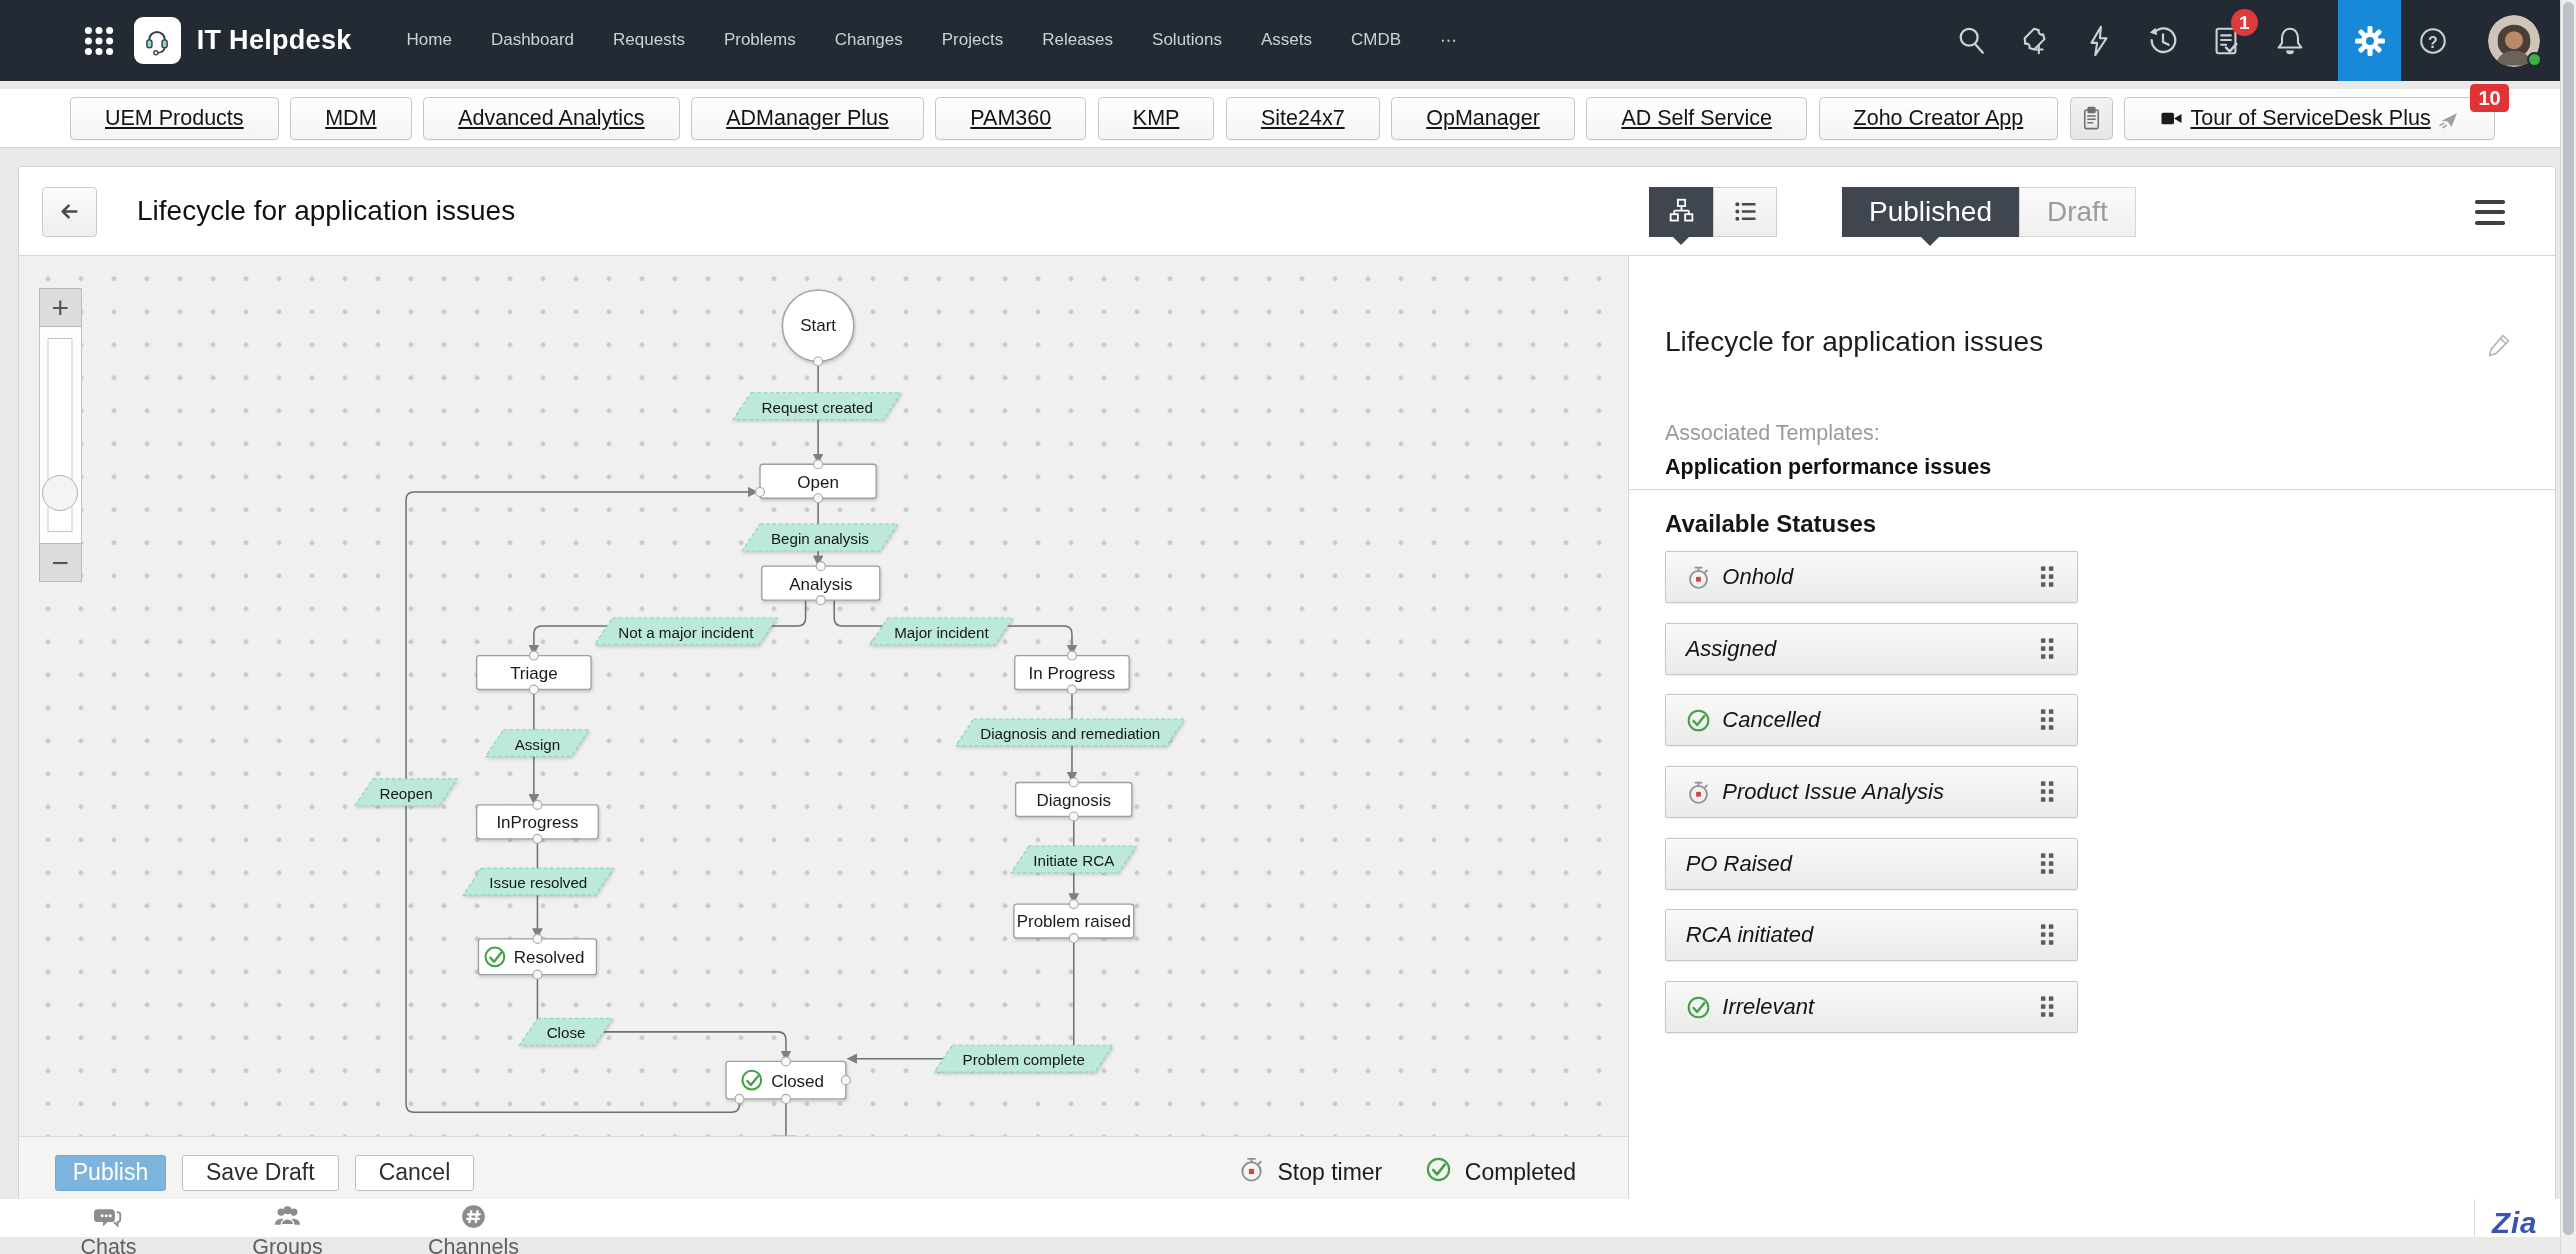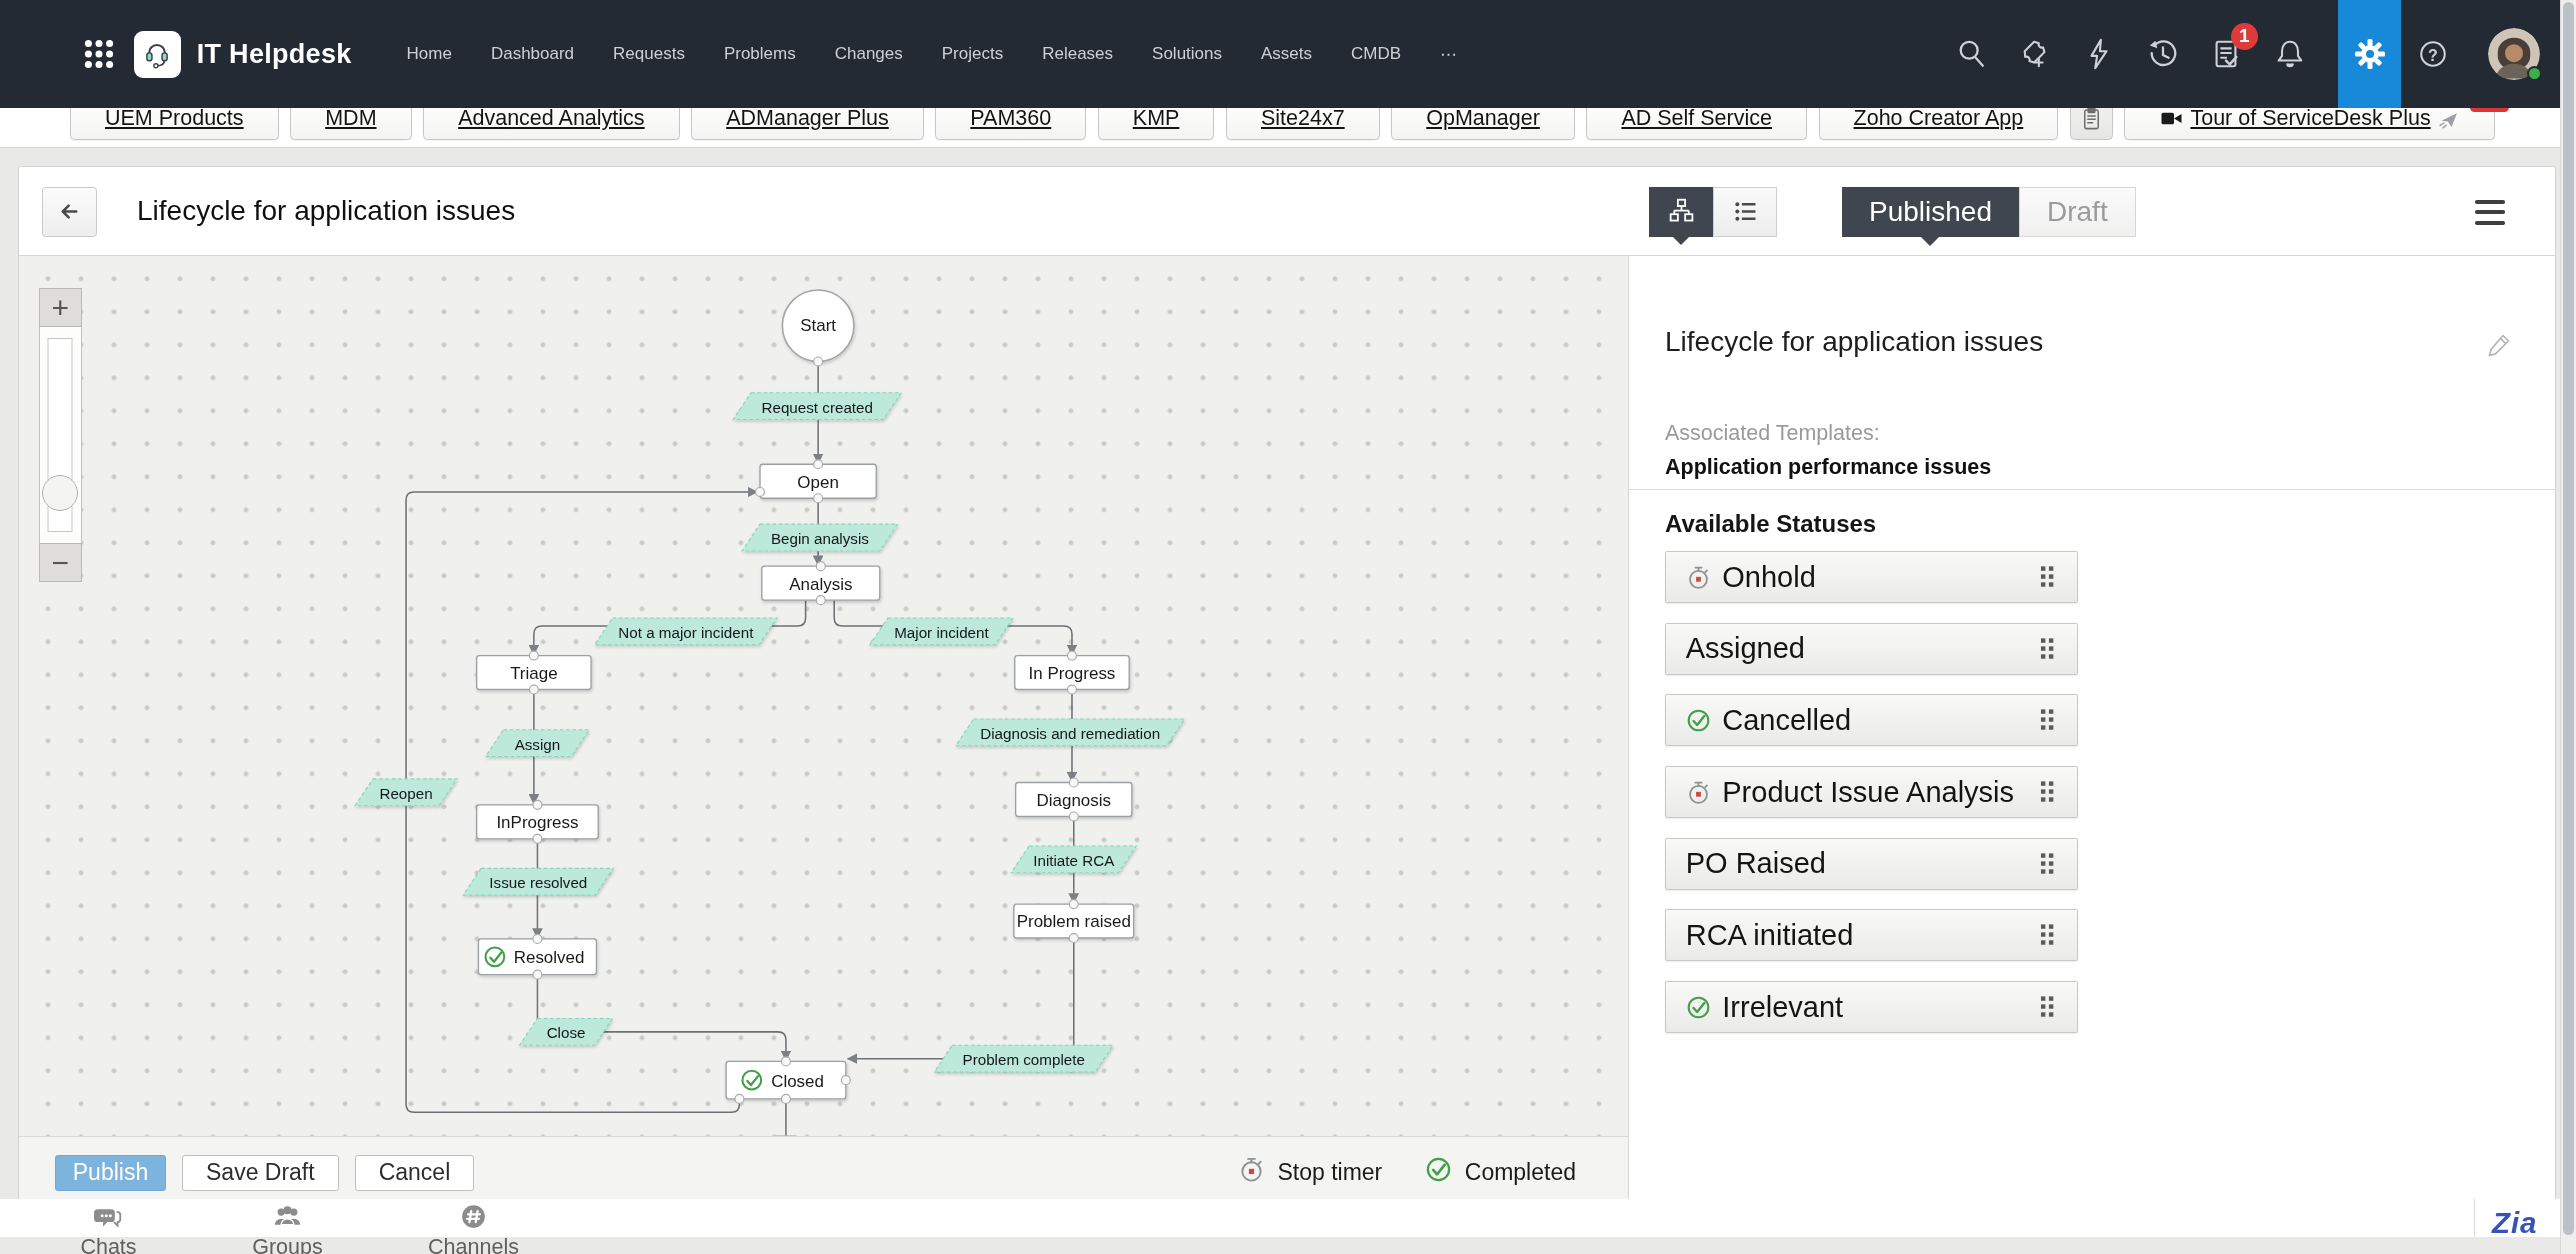--- a/index.html
+++ b/index.html
@@ -9,7 +9,7 @@
     font-family:"Liberation Sans", sans-serif; color:#1b1b1b;
   }
   
-  .navbar { position:absolute; top:0; left:0; right:0; height:108px;
+  .navbar { position:absolute; top:0; left:0; right:0; height:81px;
     background:#232a33; display:flex; align-items:center; color:#d4d8dc; z-index:5; }
   .nav-left { display:flex; align-items:center; padding-left:84px; }
   .grid-btn { width:30px; height:30px; display:block; cursor:pointer; }

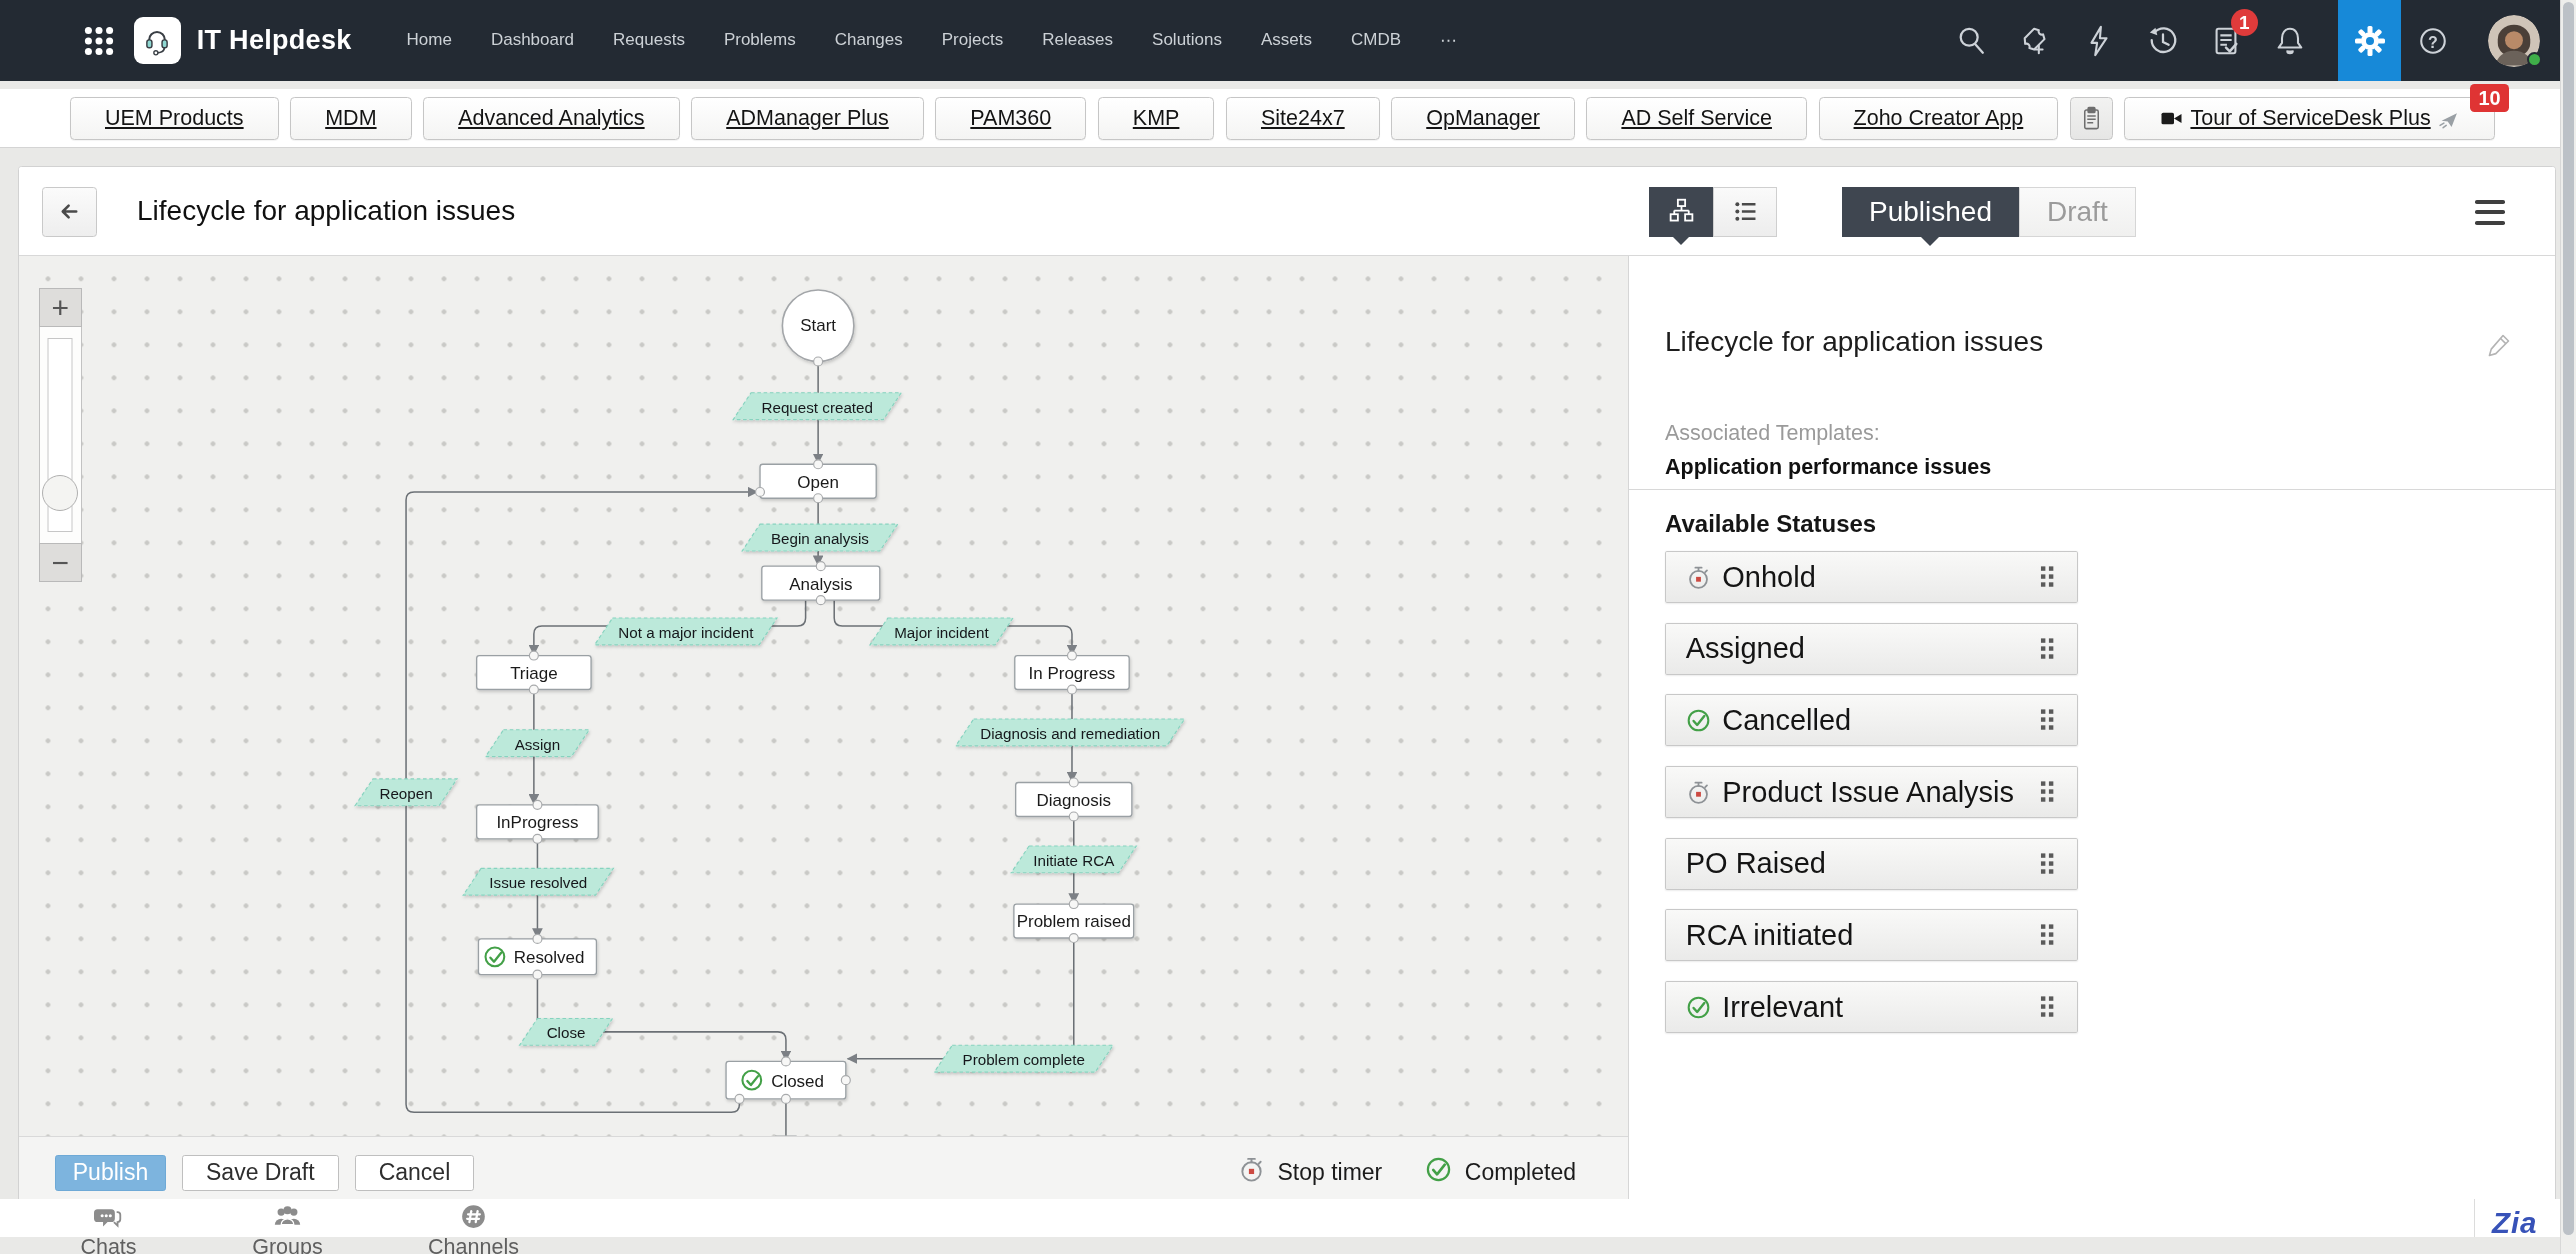--- a/index.html
+++ b/index.html
@@ -112,7 +112,7 @@
     border-radius:1.8px; box-shadow:0 0.9px 1.8px rgba(0,0,0,.08); cursor:pointer; }
   .st-icn { width:25px; height:25px; margin-right:11.6px; display:flex; }
   .st-icn svg { width:25px; height:25px; }
-  .st-label { font-size:29px; color:#141414; }
+  .st-label { font-size:22px; color:#141414;font-style:italic; }
   .drag { position:absolute; right:23px; top:50%; transform:translateY(-50%); cursor:grab; display:flex; }
   
   .dock { position:absolute; left:0; right:16px; top:1199px; height:38px; background:#fff; }

